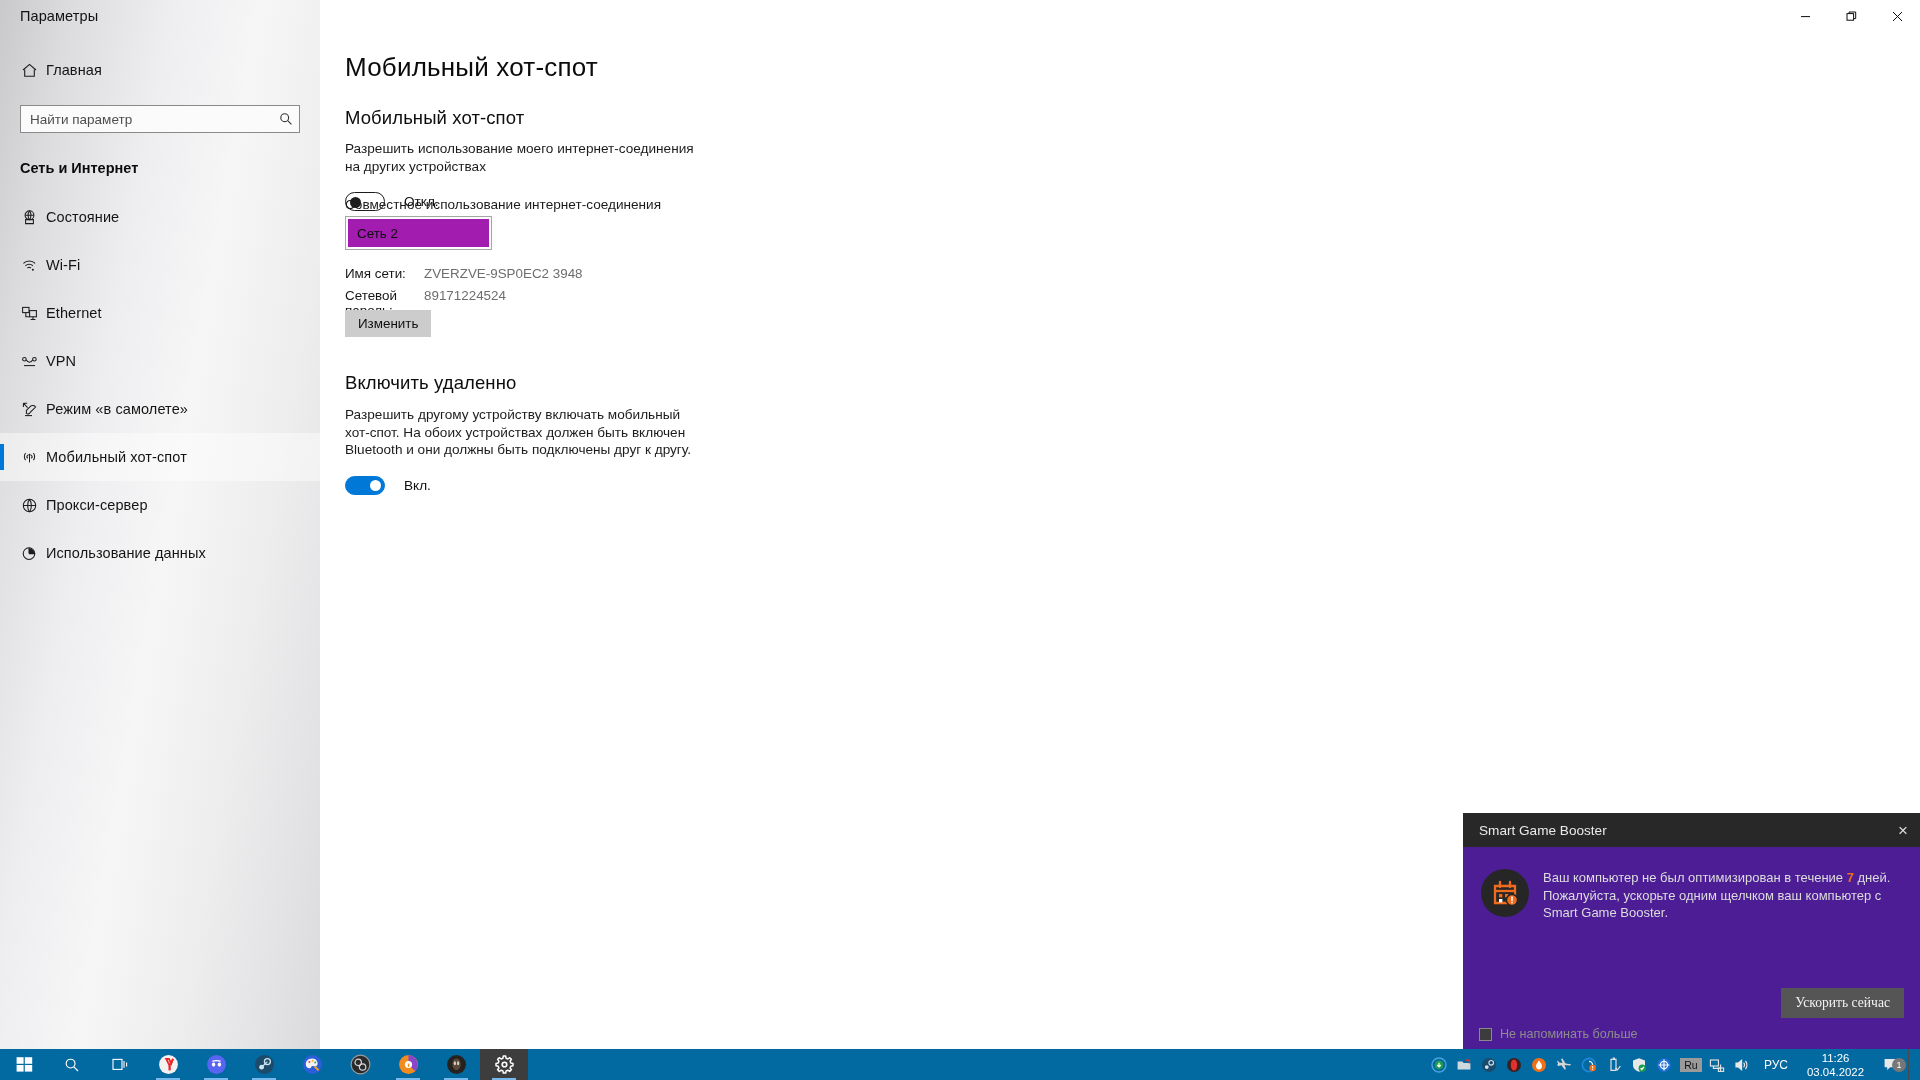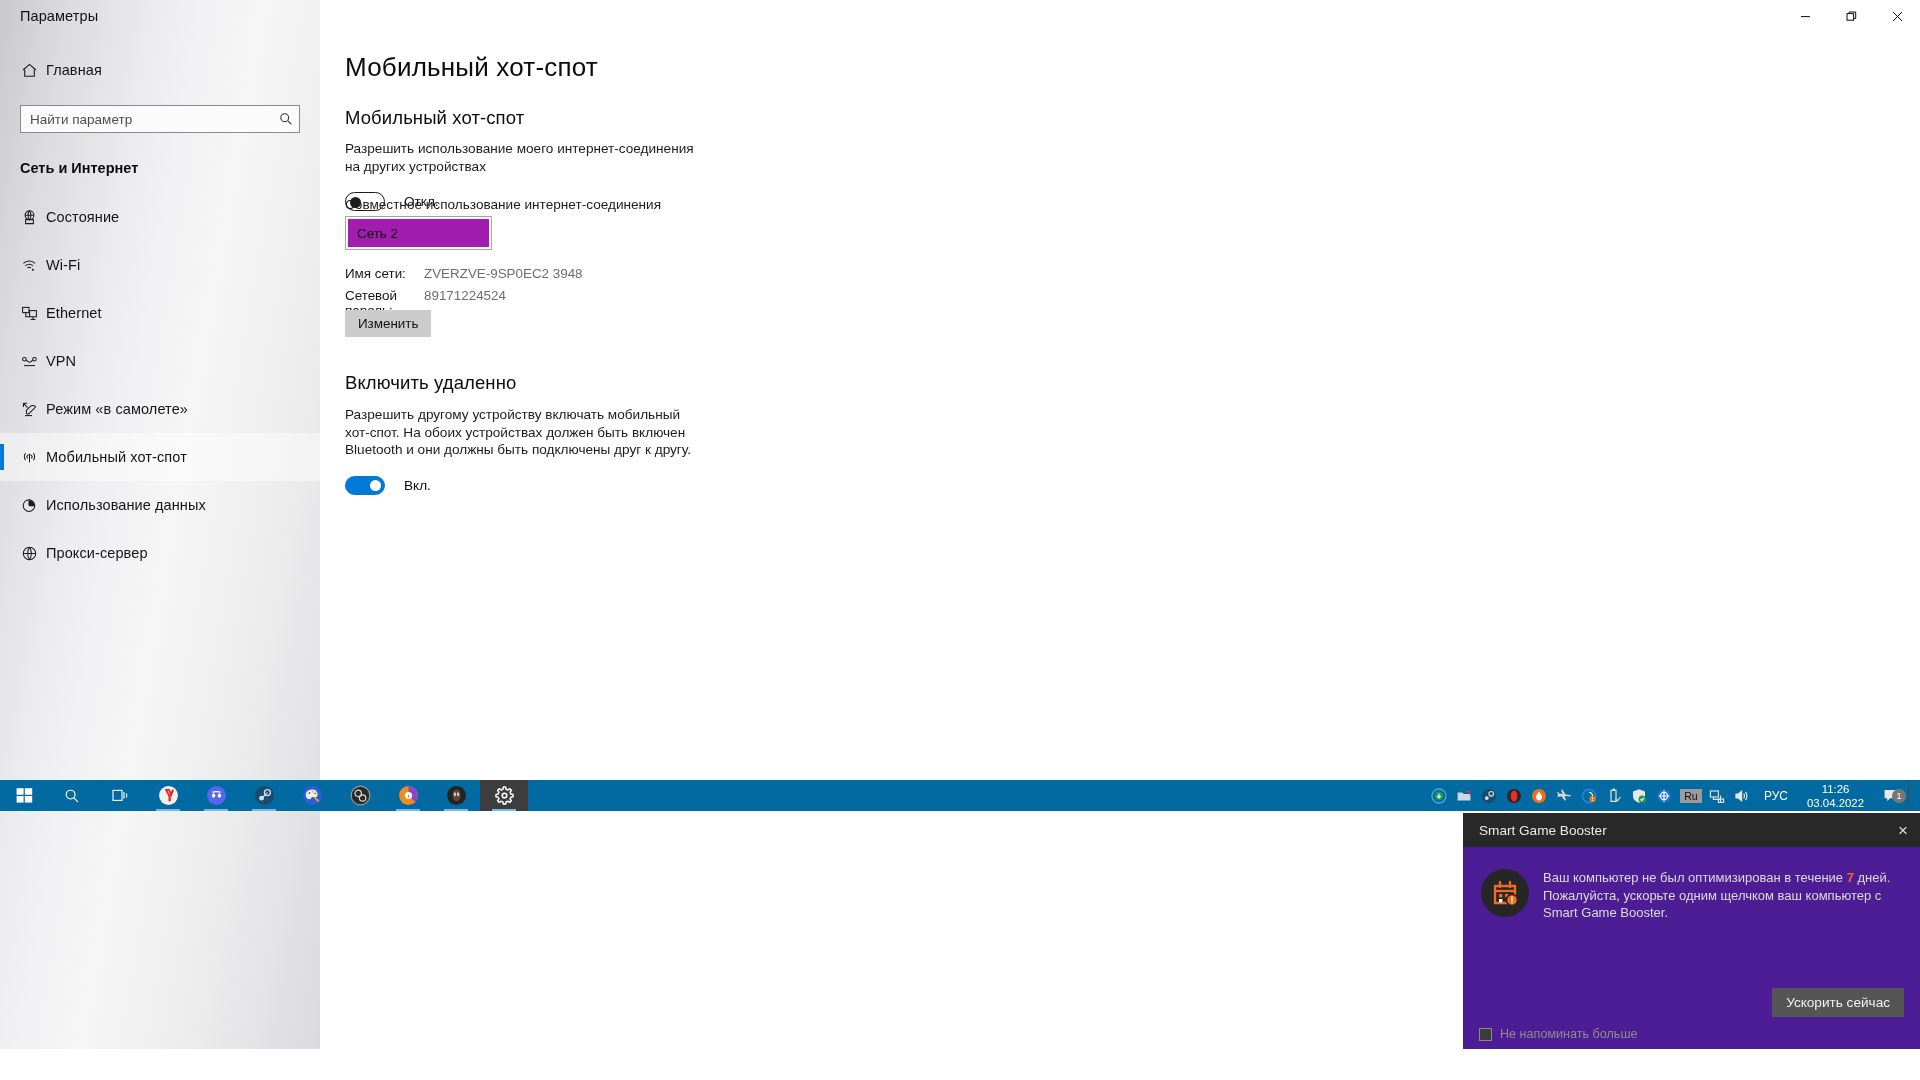--- a/index.html
+++ b/index.html
@@ -9,7 +9,7 @@
     font-family: "Liberation Sans", sans-serif;
     background: #ffffff;
   }
-  #screen { position: relative; width: 1920px; height: 811px; padding-left: 47px; }
+  #screen { position: relative; width: 1920px; height: 1080px; padding-left: 47px; }
 
   
   #settings-window {

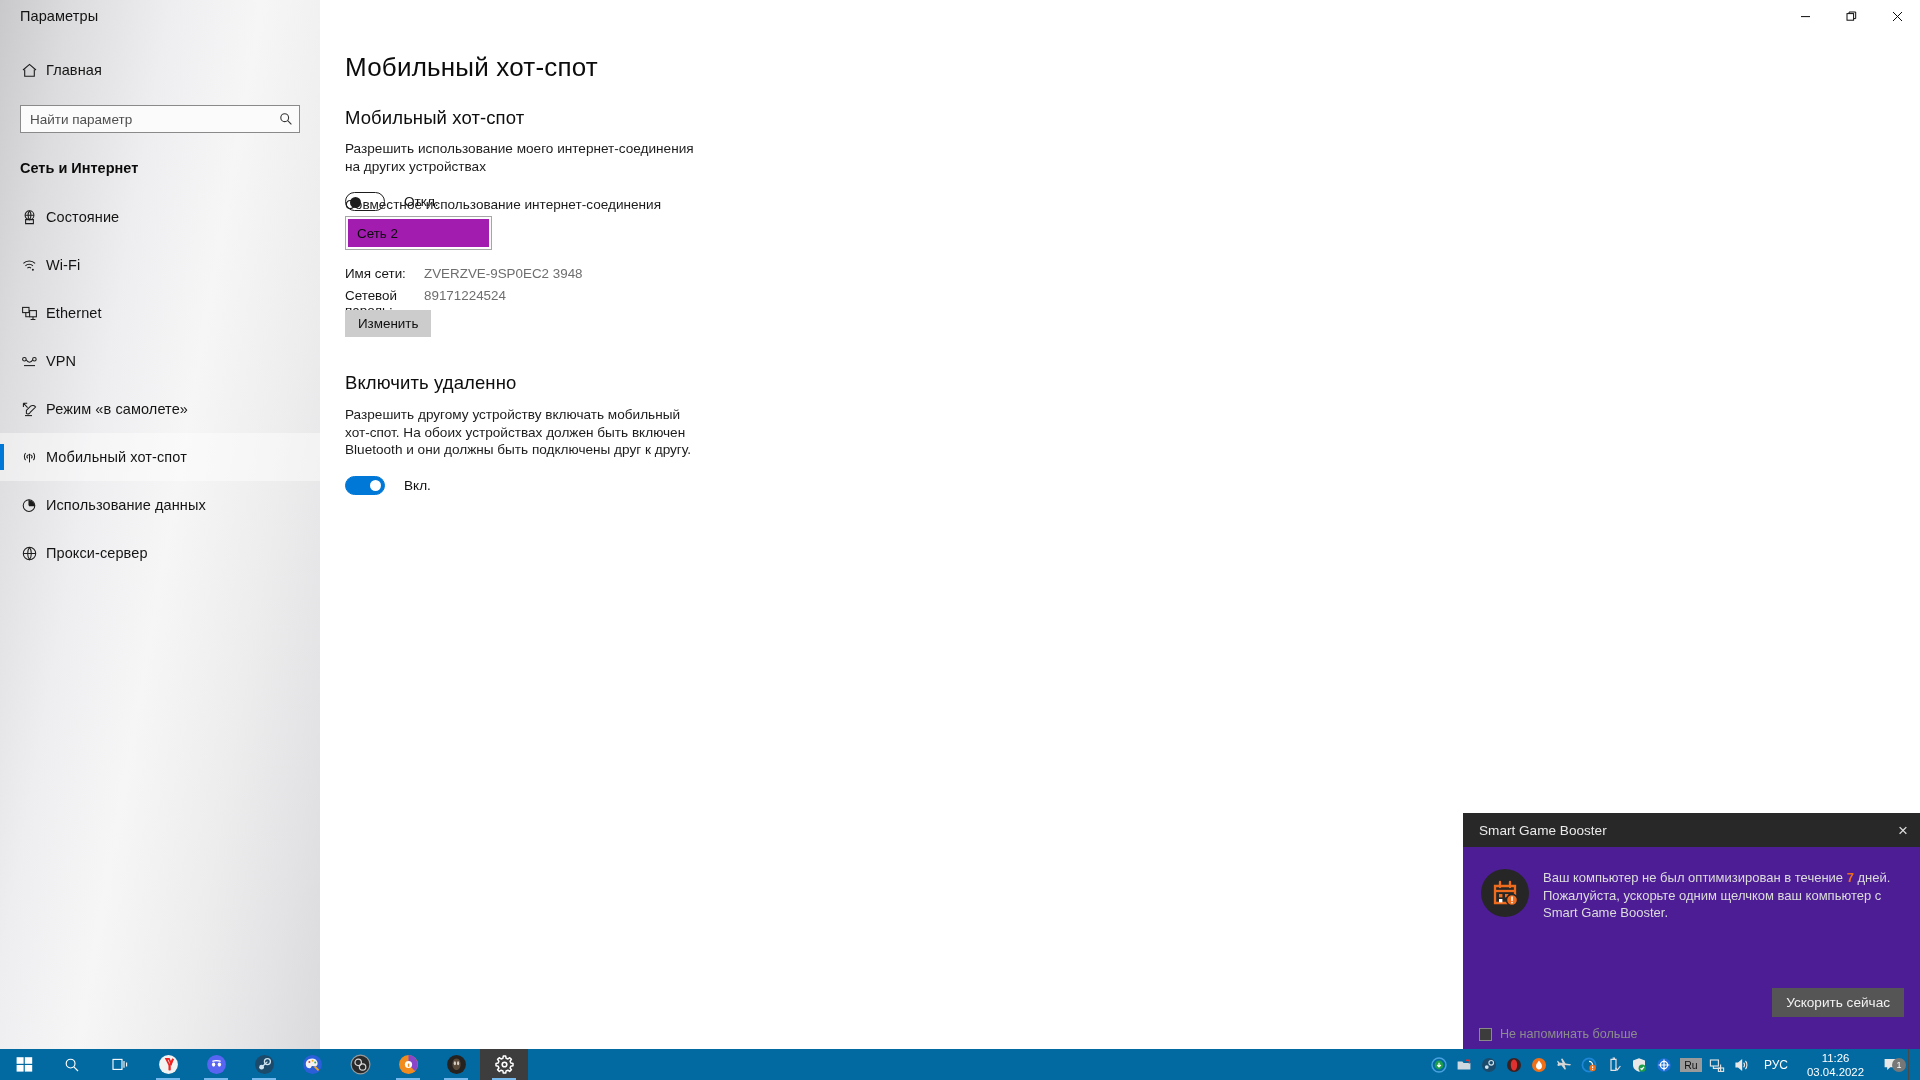--- a/index.html
+++ b/index.html
@@ -316,22 +316,22 @@
         <div class="nav-row">
           <span class="ic">
             <svg width="17" height="17" viewBox="0 0 17 17" fill="none" stroke="currentColor" stroke-width="1.05">
+              <circle cx="8.5" cy="8.5" r="6.2"></circle>
+              <path d="M2.3 8.5 H14.7 M8.5 2.3 C6.1 5 6.1 12 8.5 14.7 C10.9 12 10.9 5 8.5 2.3"></path>
+            </svg>
+          </span>
+          <span class="lbl">Прокси-сервер</span>
+        </div>
+
+        <div class="nav-row">
+          <span class="ic">
+            <svg width="17" height="17" viewBox="0 0 17 17" fill="none" stroke="currentColor" stroke-width="1.05">
               <circle cx="8" cy="8.6" r="5.8"></circle>
               <path d="M8 8.6 V2.8 M8 8.6 H13.8"></path>
               <path d="M8 3.2 A5.4 5.4 0 0 1 13.4 8.6 L8 8.6 Z" fill="currentColor" stroke="none"></path>
             </svg>
           </span>
           <span class="lbl">Использование данных</span>
-        </div>
-
-        <div class="nav-row">
-          <span class="ic">
-            <svg width="17" height="17" viewBox="0 0 17 17" fill="none" stroke="currentColor" stroke-width="1.05">
-              <circle cx="8.5" cy="8.5" r="6.2"></circle>
-              <path d="M2.3 8.5 H14.7 M8.5 2.3 C6.1 5 6.1 12 8.5 14.7 C10.9 12 10.9 5 8.5 2.3"></path>
-            </svg>
-          </span>
-          <span class="lbl">Прокси-сервер</span>
         </div>
       </div>
     </div>

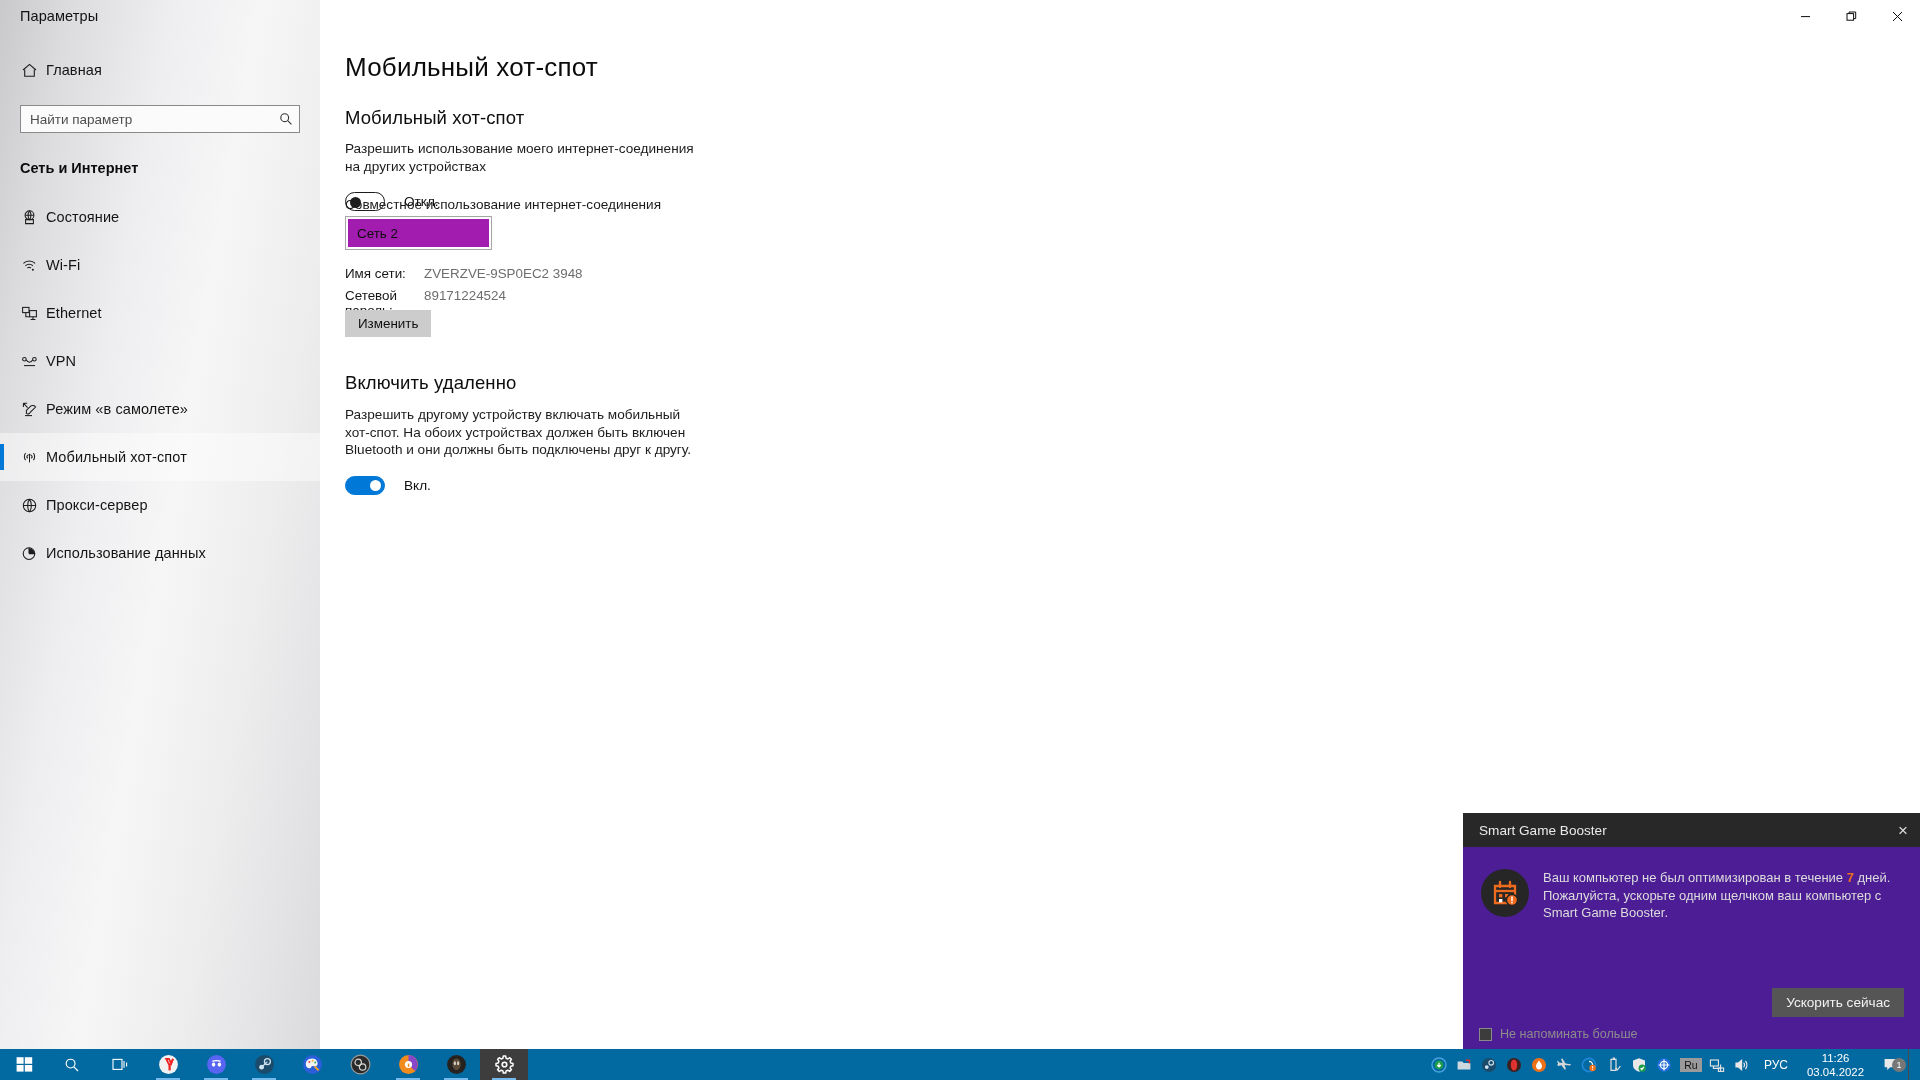--- a/index.html
+++ b/index.html
@@ -163,7 +163,7 @@
   #sgb-text .hl { color: #ef6c1f; font-weight: bold; }
   #sgb-boost-btn {
     position: absolute; right: 16px; top: 175px; background: #555555;
-    color: #f2f2f2; border: 0; font-family: Liberation Sans, sans-serif;
+    color: #f2f2f2; border: 0; font-family: Liberation Serif, serif;
     font-size: 13.6px; padding: 7px 14px; cursor: pointer;
   }
   #sgb-remind {

